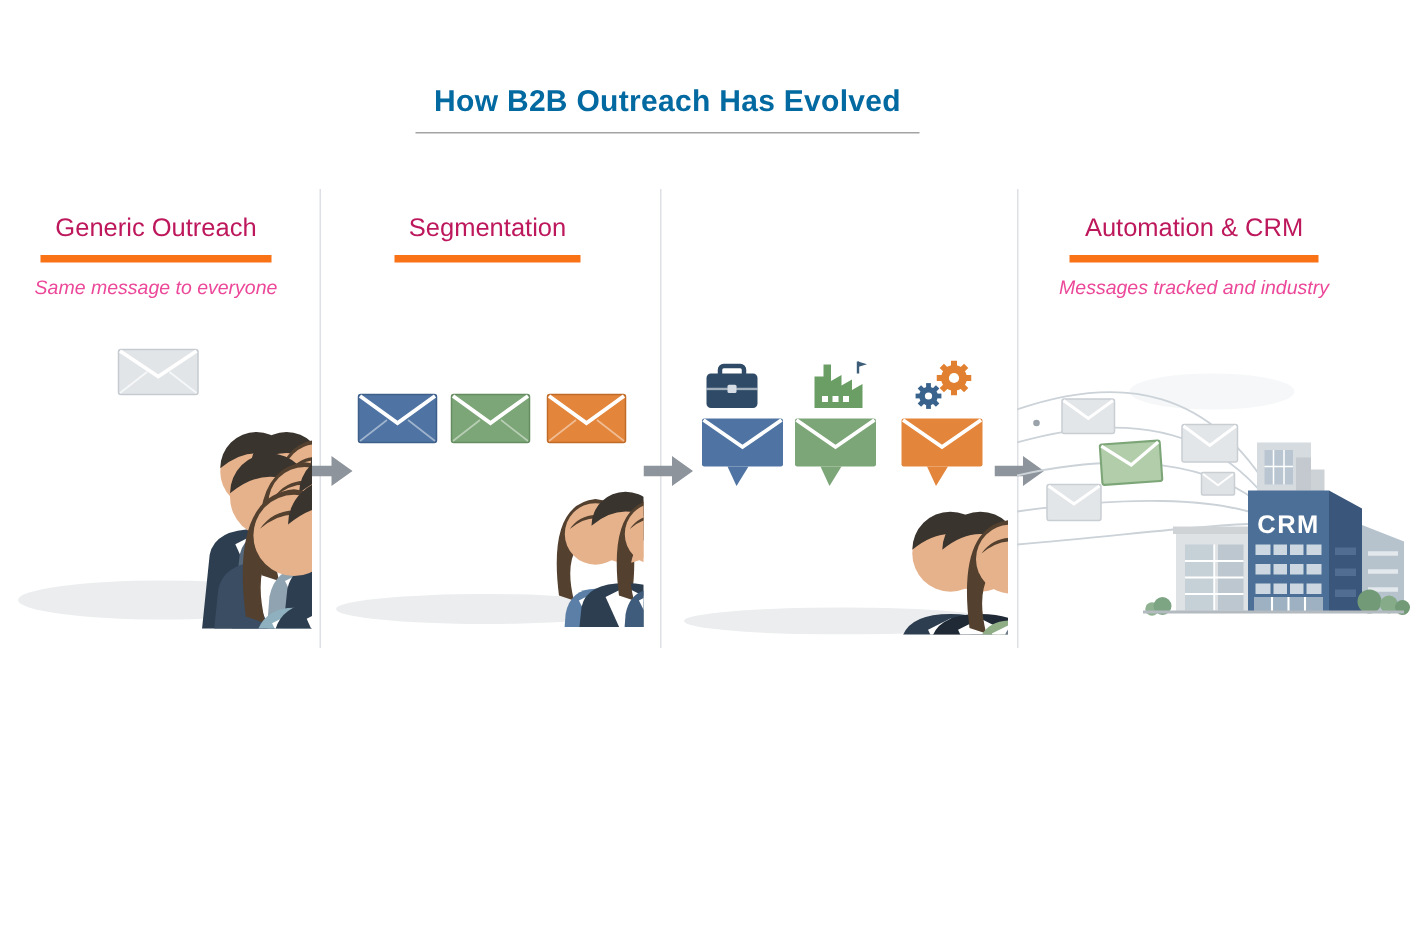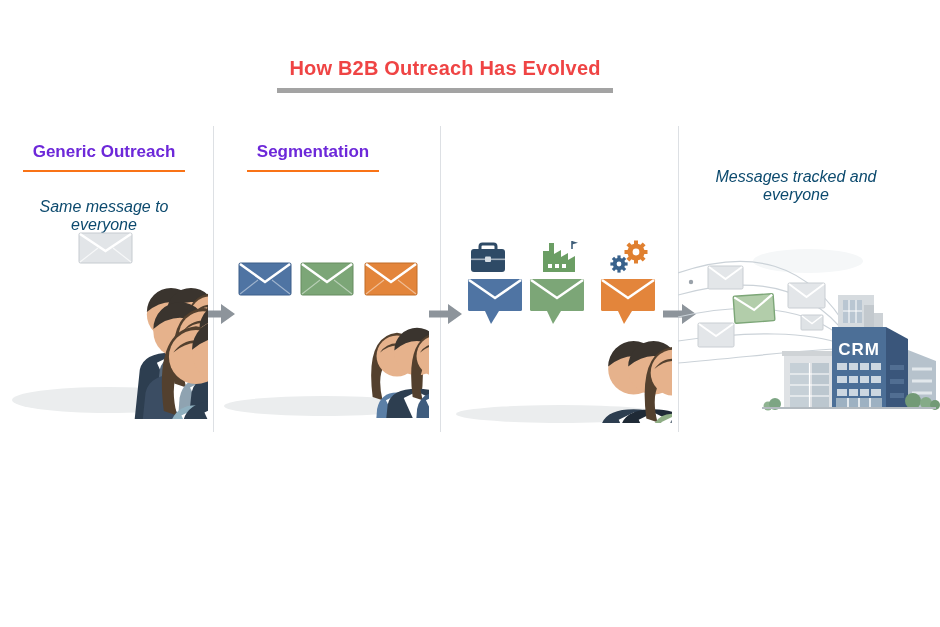--- a/index.html
+++ b/index.html
@@ -6,8 +6,8 @@
   .canvas{position:relative;width:940px;height:627px;background:#ffffff;overflow:hidden;
           font-family:"Liberation Sans",sans-serif;}
   .title-wrap{position:absolute;top:57px;left:0;width:890px;text-align:center;}
-  .title{display:inline-block;font-size:20px;font-weight:bold;color:#ef4444;
-         border-bottom:5px solid #a3a3a3;padding:0 12px 8px;letter-spacing:.2px;}
+  .title{display:inline-block;font-size:20px;font-weight:bold;color:#0369a1;
+         border-bottom:1px solid #a3a3a3;padding:0 12px 8px;letter-spacing:.2px;}
   .divider{position:absolute;top:126px;height:306px;width:1px;background:#dde0e4;}
   .stage{position:absolute;top:142px;text-align:center;}
   .stage-heading{display:inline-block;font-size:17px;font-weight:bold;color:#6d28d9;

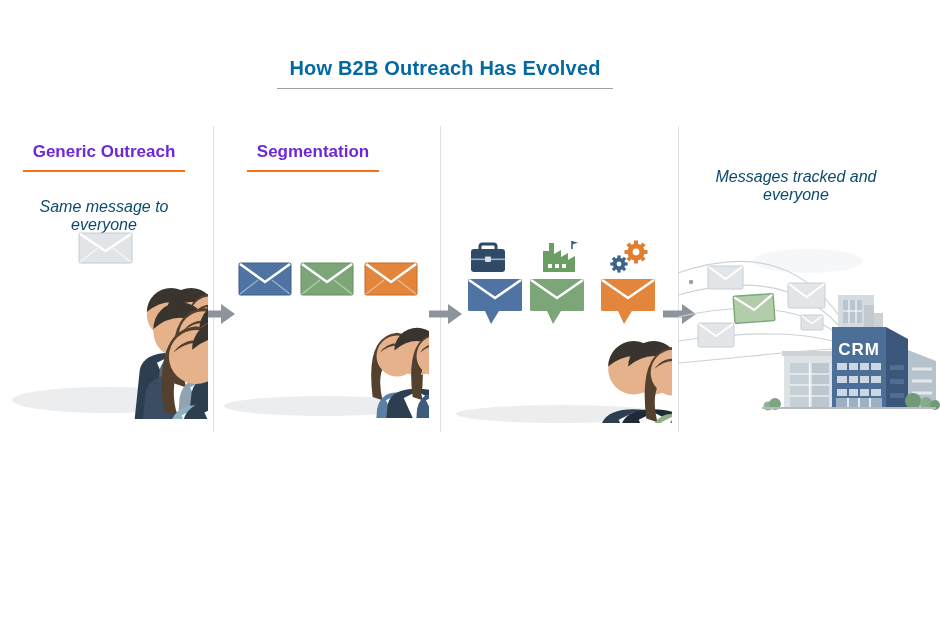--- a/index.html
+++ b/index.html
@@ -10,8 +10,8 @@
          border-bottom:1px solid #a3a3a3;padding:0 12px 8px;letter-spacing:.2px;}
   .divider{position:absolute;top:126px;height:306px;width:1px;background:#dde0e4;}
   .stage{position:absolute;top:142px;text-align:center;}
-  .stage-heading{display:inline-block;font-size:17px;font-weight:bold;color:#6d28d9;
-                 border-bottom:2px solid #f97316;padding:0 10px 8px;}
+  .stage-heading{display:inline-block;font-size:17px;font-weight:normal;color:#be185d;
+                 border-bottom:5px solid #f97316;padding:0 10px 8px;}
   .stage-subtitle{font-style:italic;font-size:16px;color:#0c4a6e;margin-top:26px;}
   .illus{position:absolute;}
   .flow-arrow{position:absolute;width:34px;height:22px;}

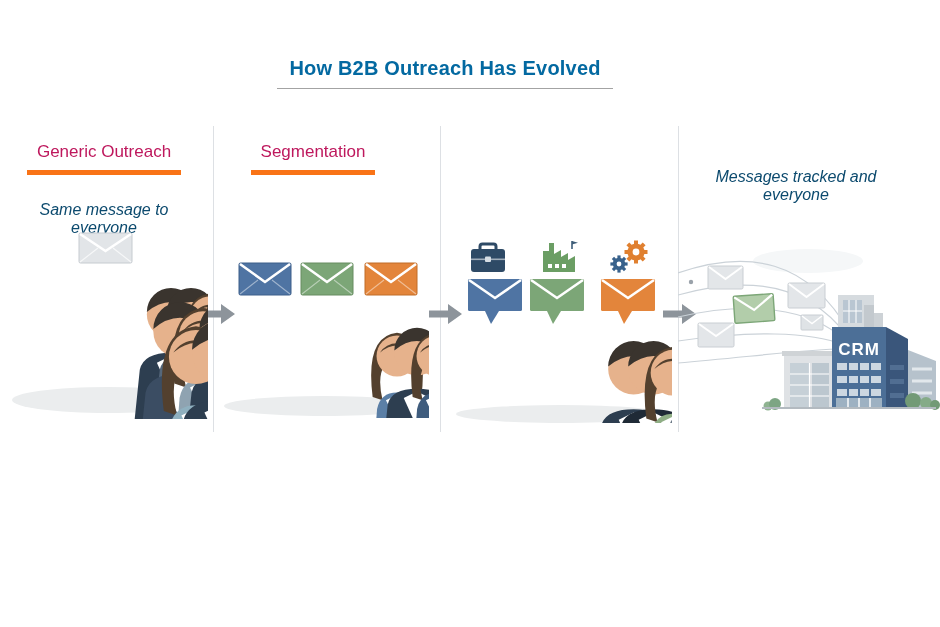--- a/index.html
+++ b/index.html
@@ -55,7 +55,7 @@
     <span class="stage-heading">Generic Outreach</span>
     <div class="stage-subtitle">Same message to everyone</div>
   </div>
-  <div class="stage" style="left:220px;width:186px">
+  <div class="stage" style="left:232px;width:186px">
     <span class="stage-heading">Segmentation</span>
   </div>
   <div class="stage" style="left:456px;width:200px">

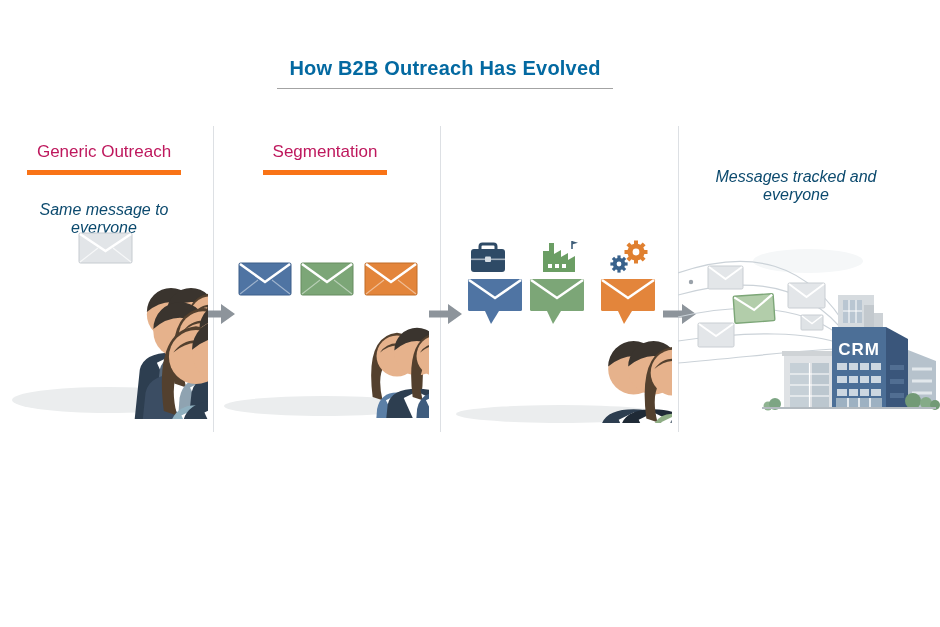--- a/index.html
+++ b/index.html
@@ -61,6 +61,7 @@
   <div class="stage" style="left:456px;width:200px">
   </div>
   <div class="stage" style="left:696px;width:200px">
+    <span class="stage-heading">Automation &amp; CRM</span>
     <div class="stage-subtitle">Messages tracked and everyone</div>
   </div>
 

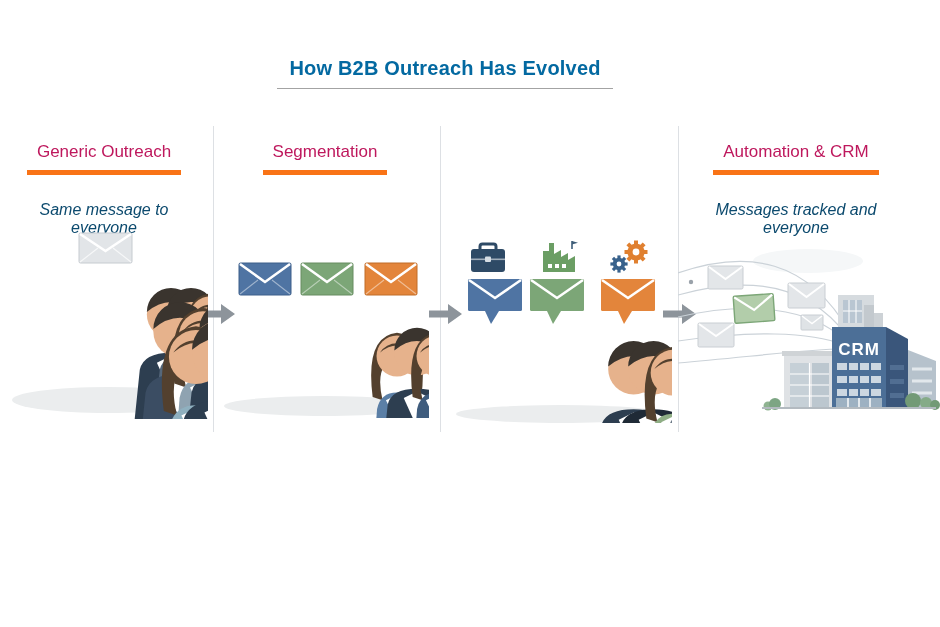--- a/index.html
+++ b/index.html
@@ -12,7 +12,7 @@
   .stage{position:absolute;top:142px;text-align:center;}
   .stage-heading{display:inline-block;font-size:17px;font-weight:normal;color:#be185d;
                  border-bottom:5px solid #f97316;padding:0 10px 8px;}
-  .stage-subtitle{font-style:italic;font-size:16px;color:#0c4a6e;margin-top:26px;}
+  .stage-subtitle{font-style:italic;font-size:13px;color:#ec4899;margin-top:9px;}
   .illus{position:absolute;}
   .flow-arrow{position:absolute;width:34px;height:22px;}
 </style>

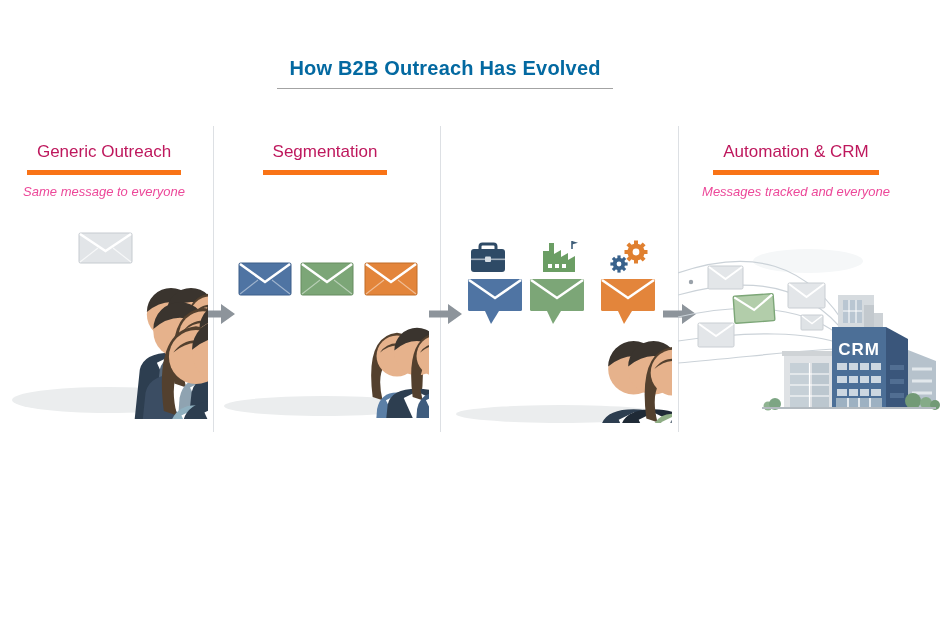--- a/index.html
+++ b/index.html
@@ -62,7 +62,7 @@
   </div>
   <div class="stage" style="left:696px;width:200px">
     <span class="stage-heading">Automation &amp; CRM</span>
-    <div class="stage-subtitle">Messages tracked and everyone</div>
+    <div class="stage-subtitle">Messages tracked and industry</div>
   </div>
 
   <svg class="flow-arrow" style="left:202px;top:303px" viewBox="0 0 34 22">

